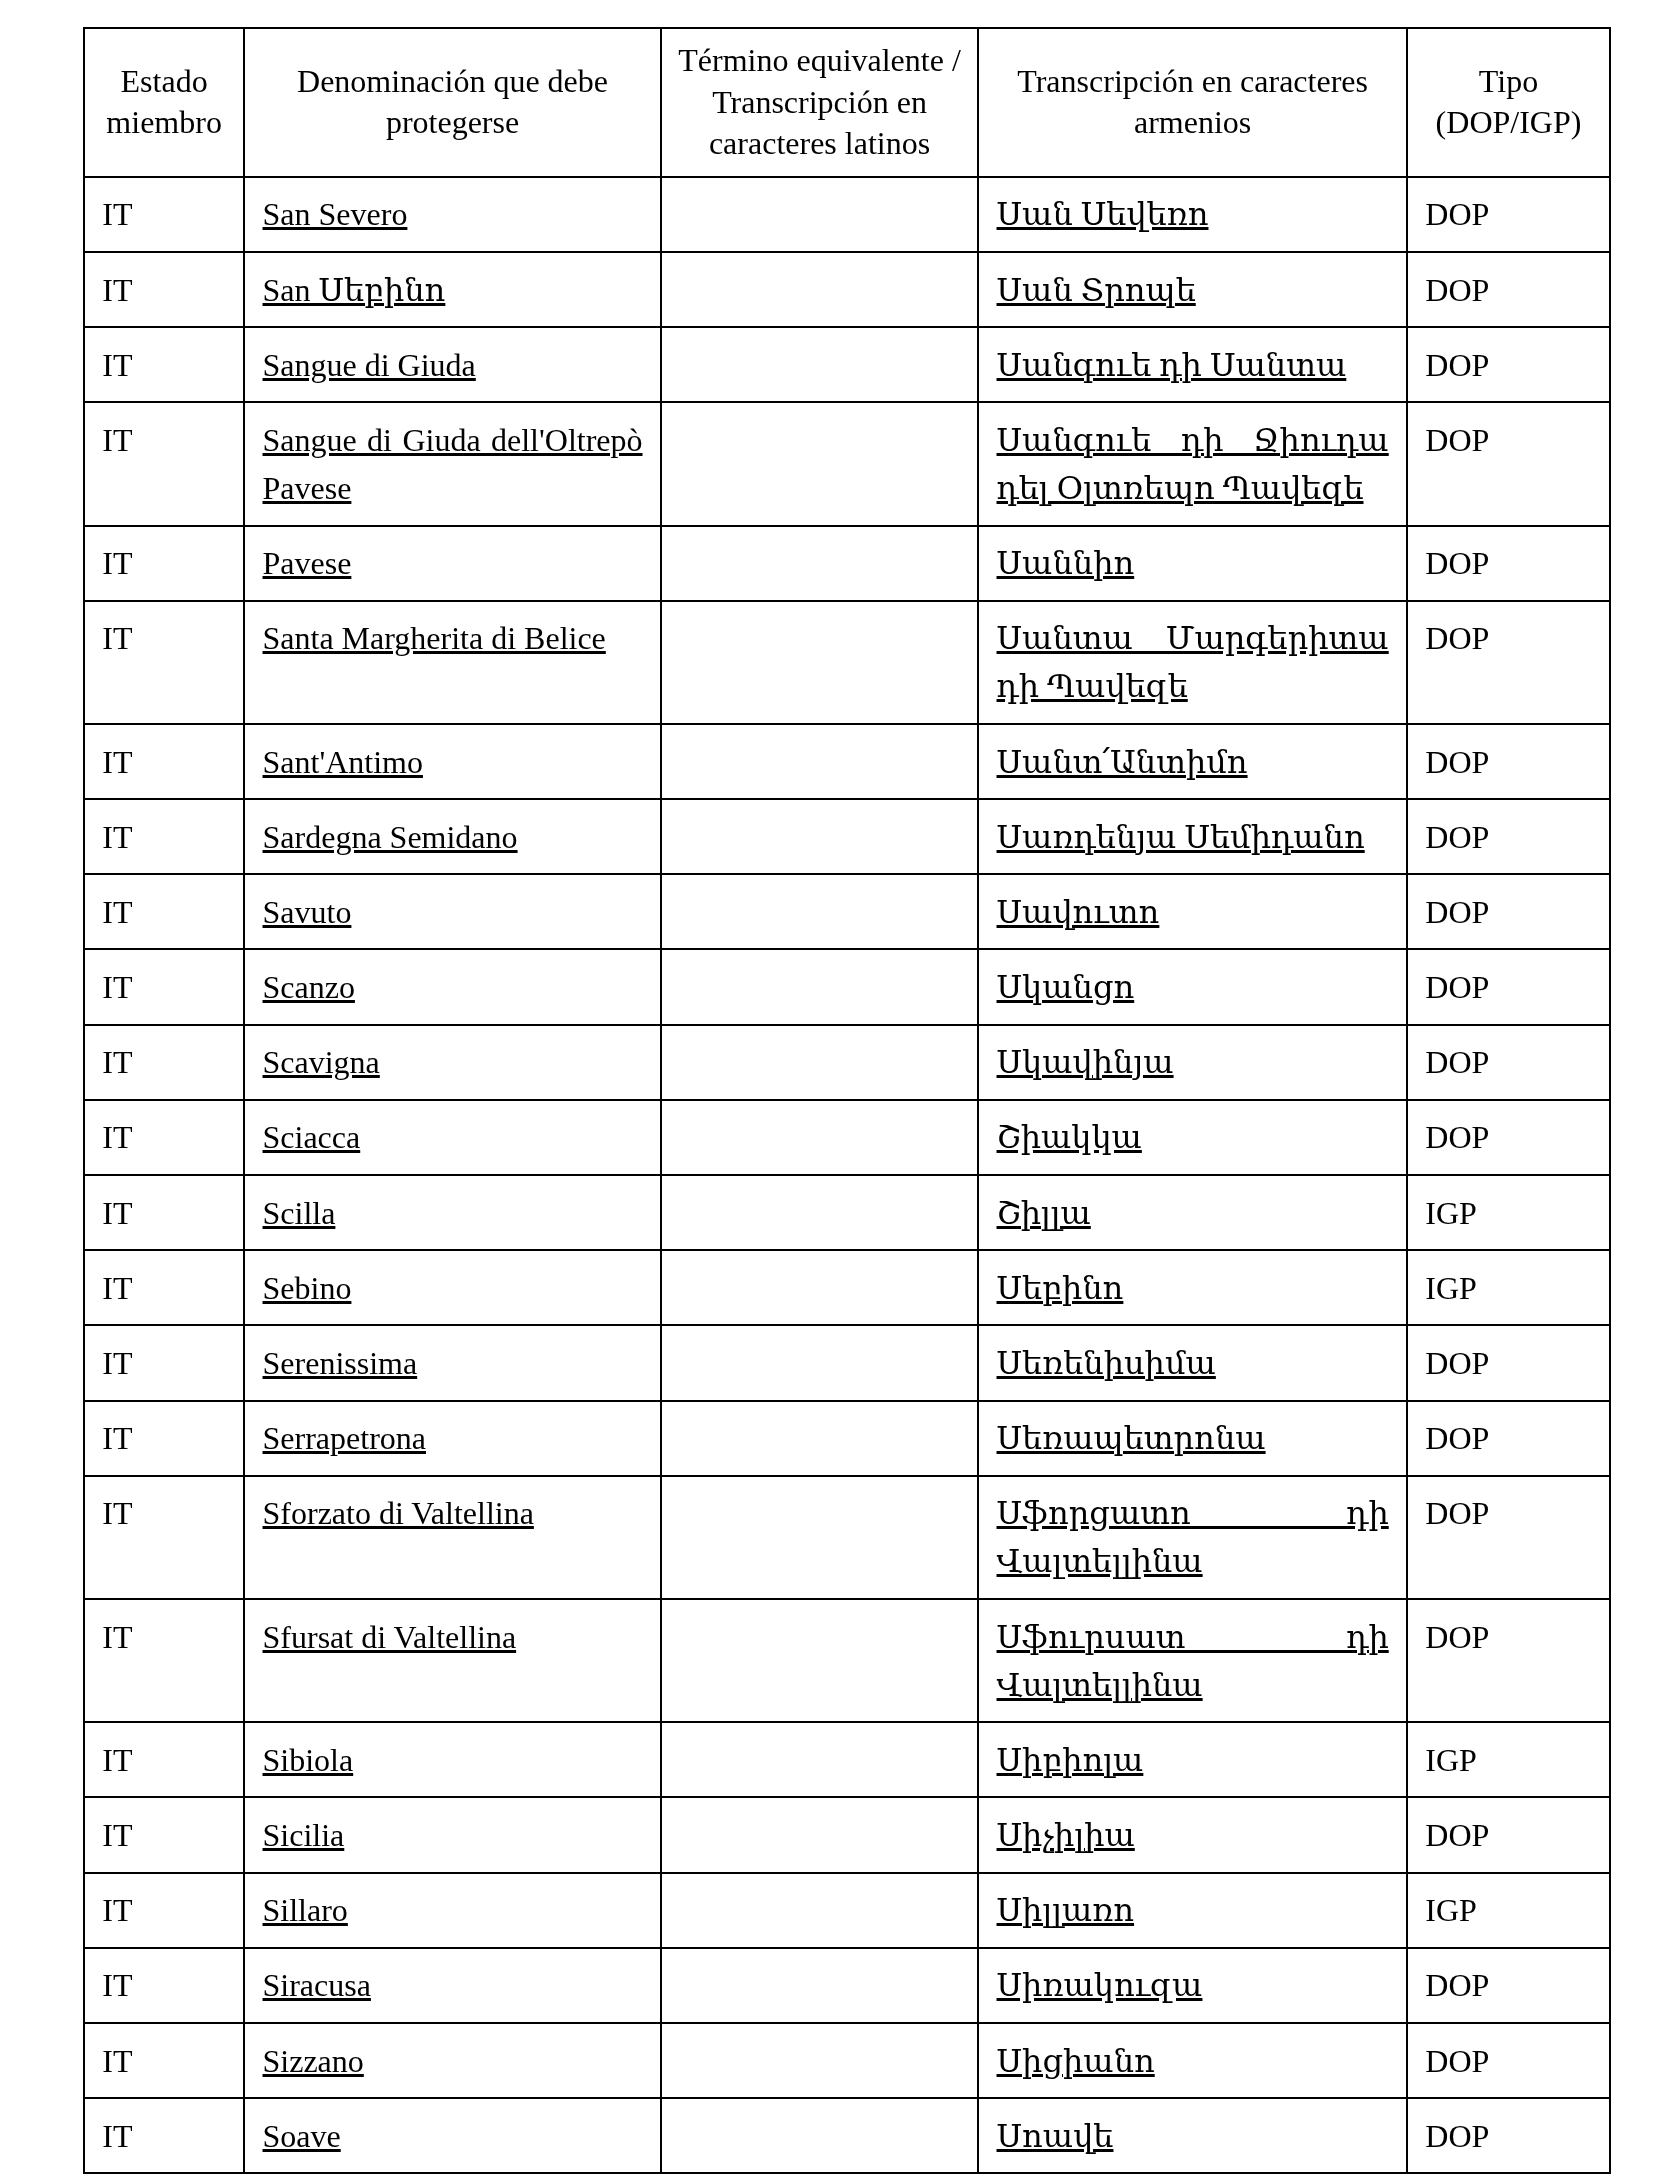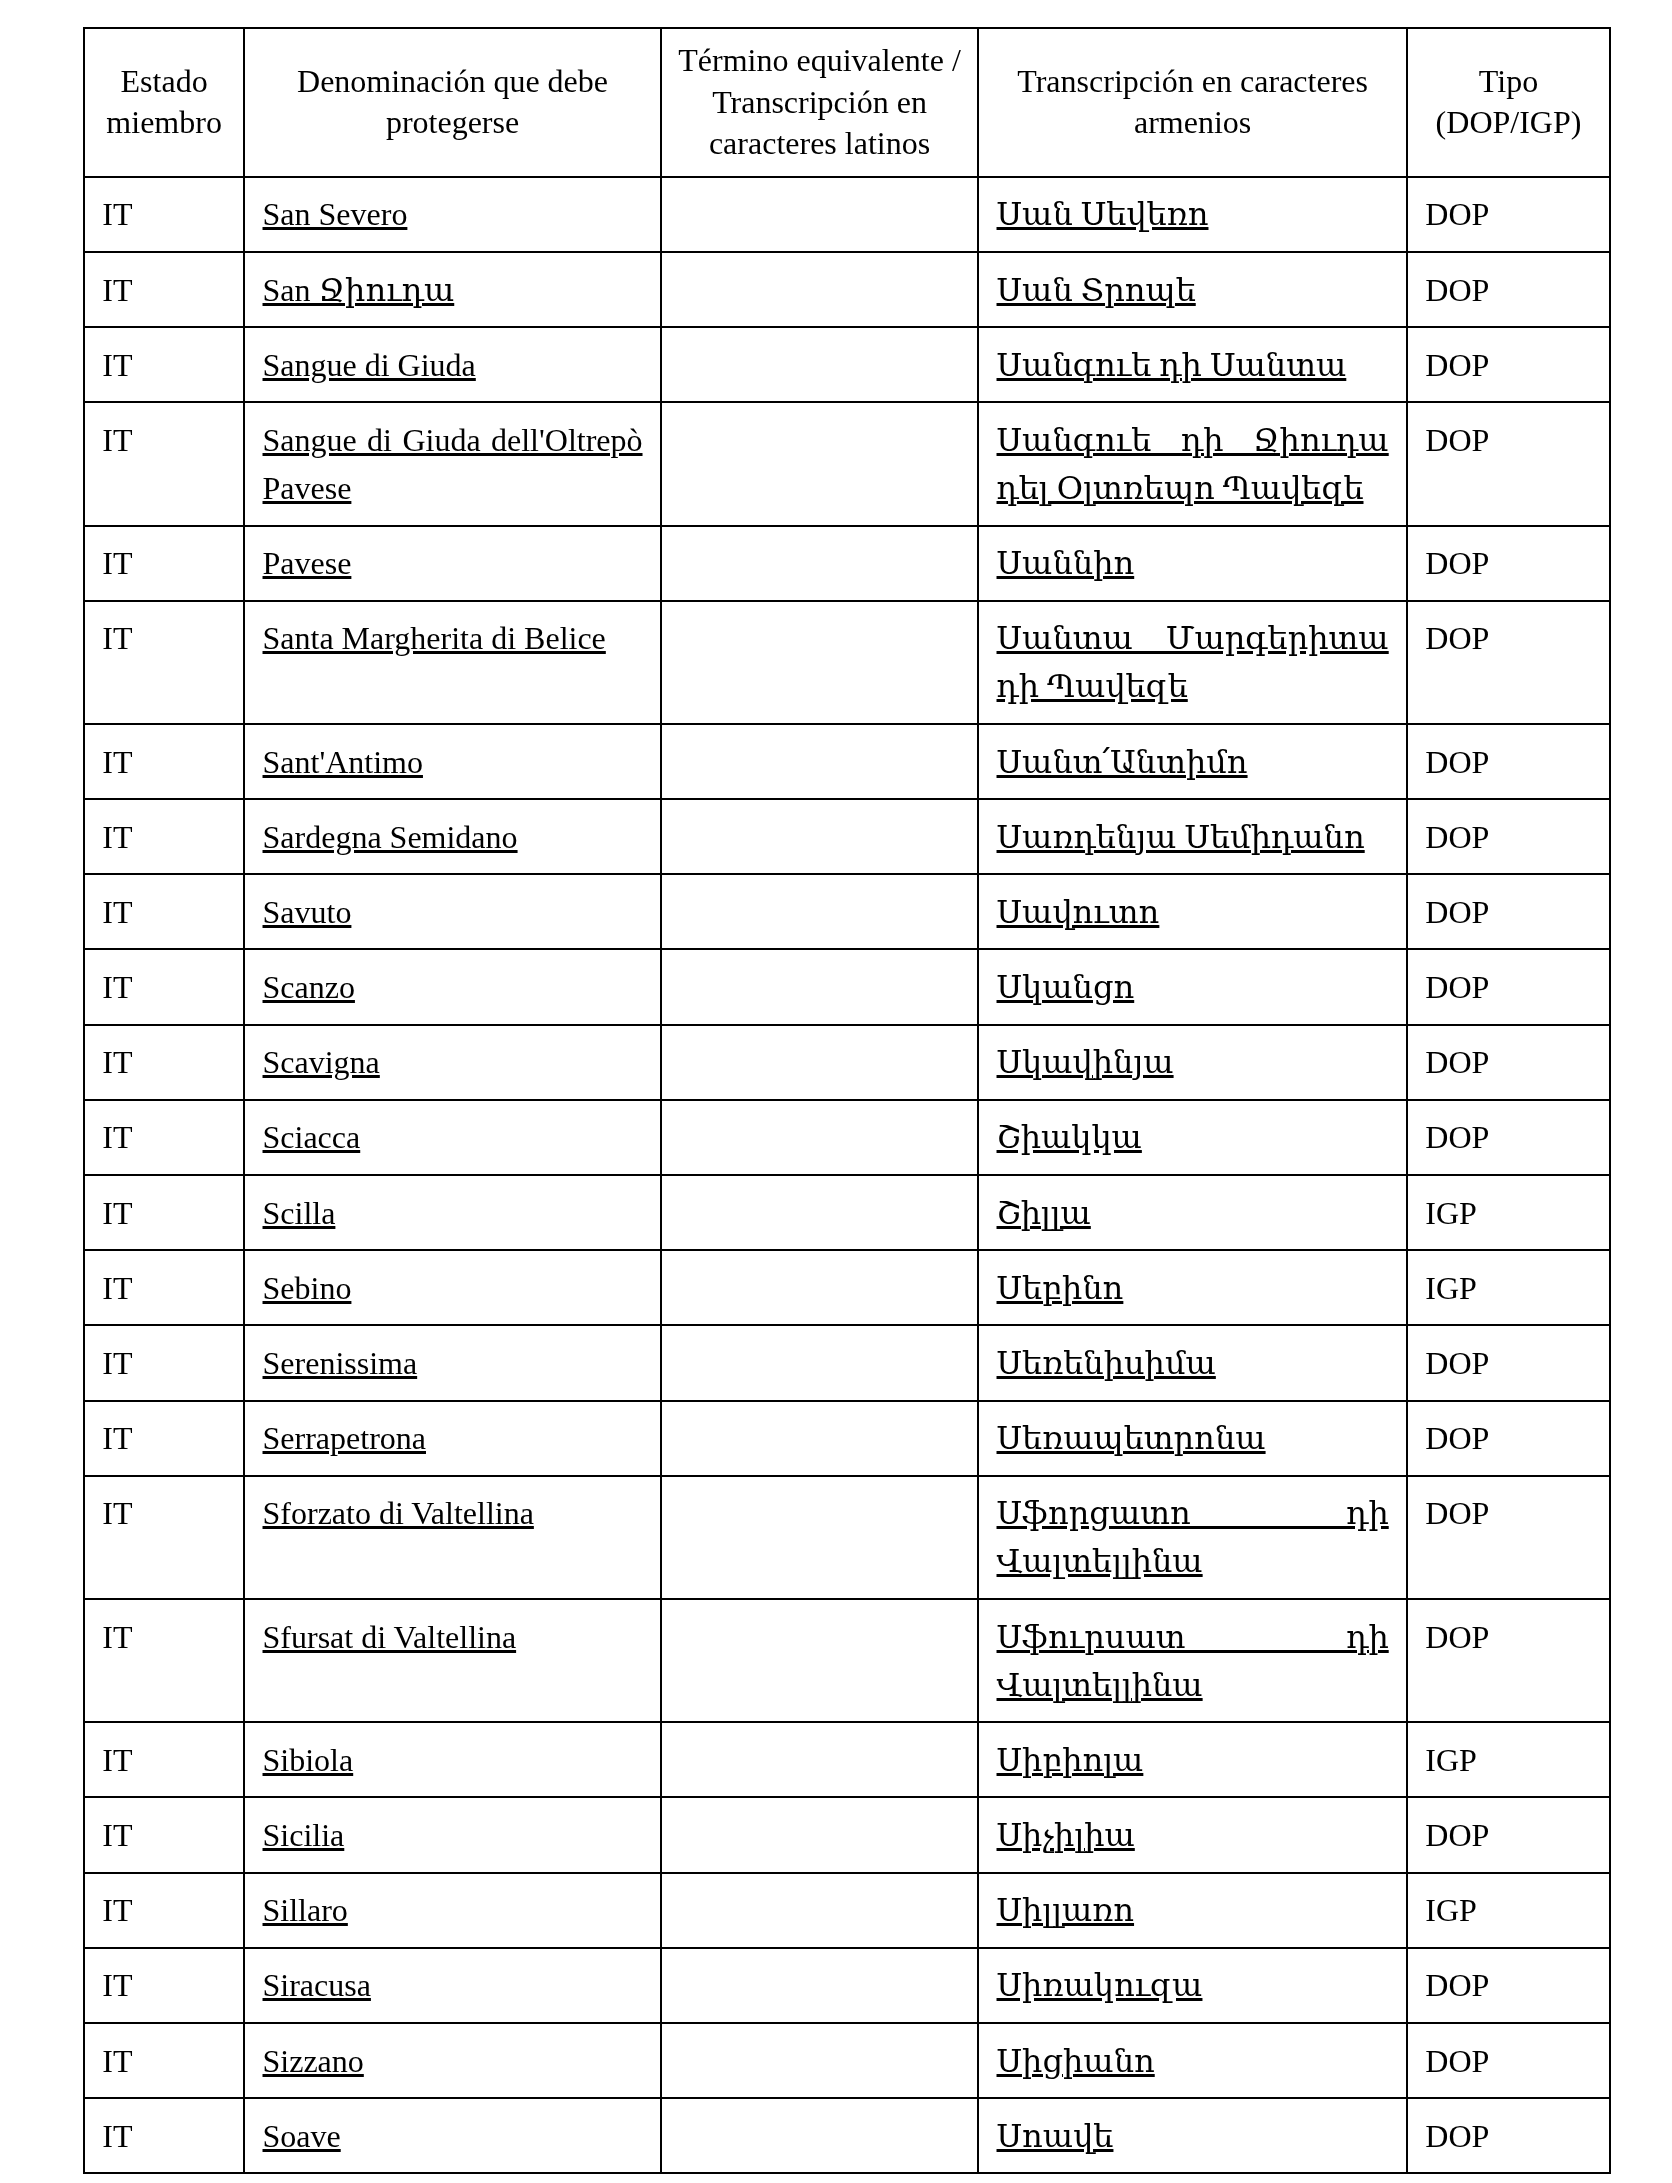--- a/index.html
+++ b/index.html
@@ -84,7 +84,7 @@
 
     <tr>
       <td class="cell-estado">IT</td>
-      <td class="cell-denom">San Ջիուդա</td>
+      <td class="cell-denom">San Սեբինո</td>
       <td class="cell-termino"></td>
       <td class="cell-armenio">Սան Տրոպե</td>
       <td class="cell-tipo">DOP</td>

